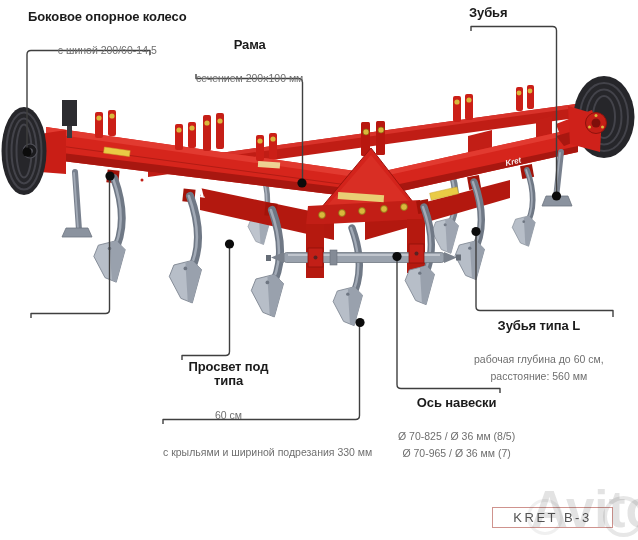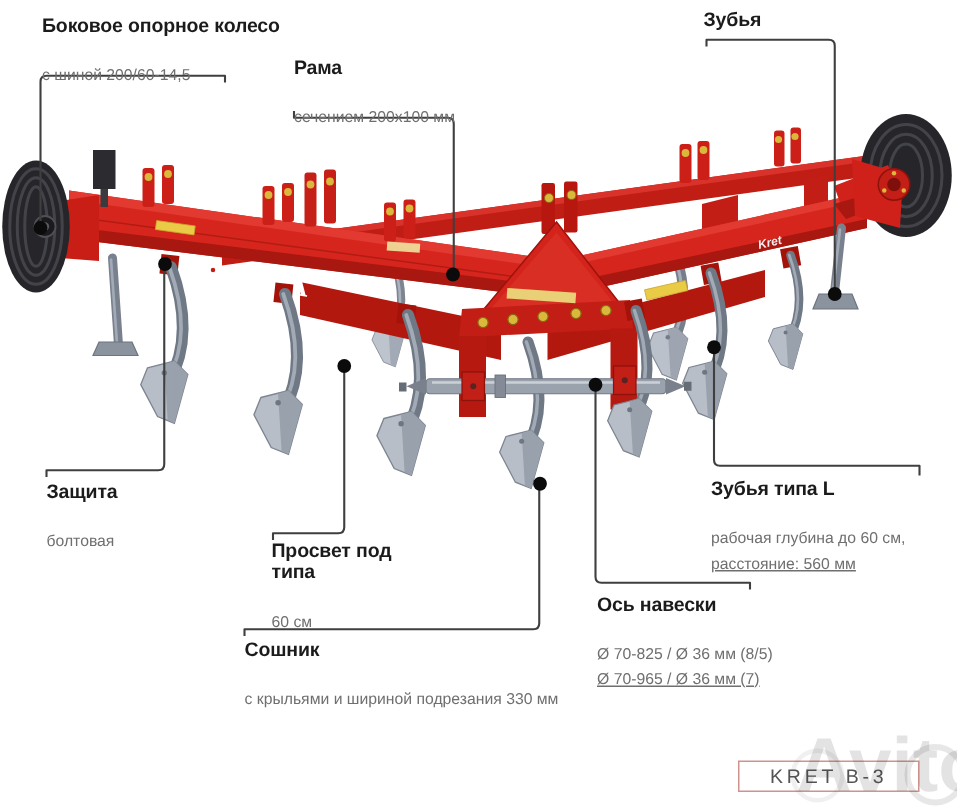--- a/index.html
+++ b/index.html
@@ -6,7 +6,7 @@
   #stage{position:relative;width:638px;height:540px;background:#fff;overflow:hidden;
          font-family:"Liberation Sans",sans-serif;}
   #machine-svg{position:absolute;left:0;top:0;z-index:1;}
-  .label{position:absolute;z-index:3;color:#1b1b1b;}
+  .label{position:absolute;z-index:3;color:#1b1b1b;text-align:center;}
   .lt{font-weight:bold;font-size:13px;line-height:1.1;letter-spacing:-0.1px;}
   .ls{font-size:10.5px;color:#6f6f6f;margin-top:19px;line-height:1.45;white-space:nowrap;}
   .ls2{font-size:10.5px;color:#6f6f6f;margin-top:1px;line-height:1.45;white-space:nowrap;text-decoration:underline;}

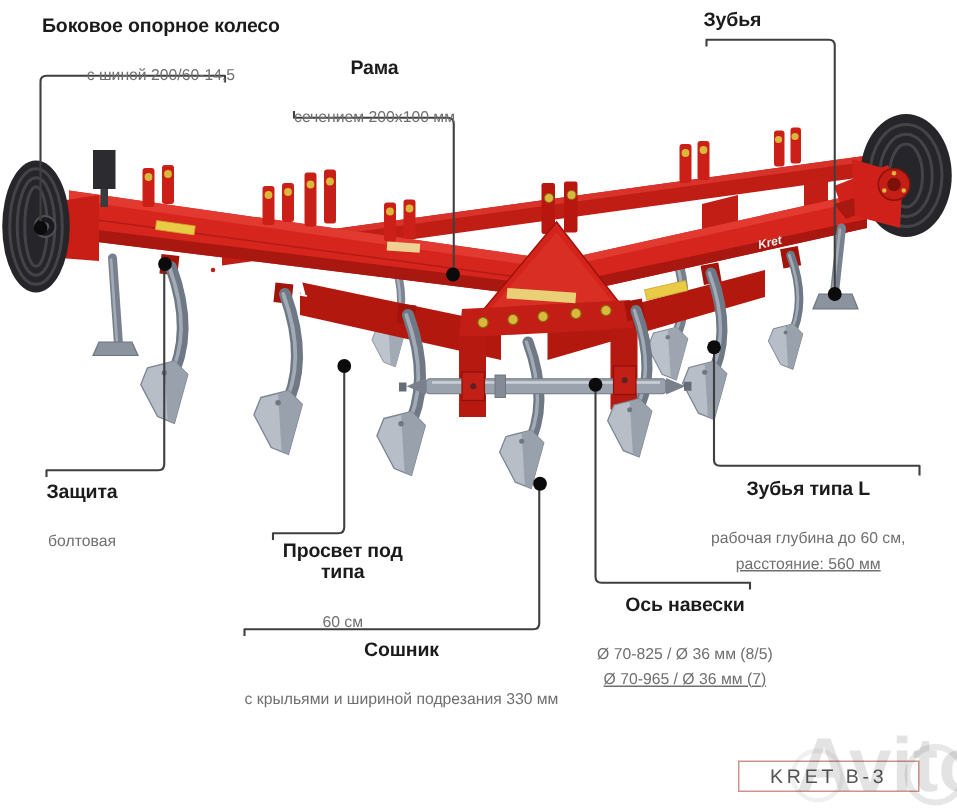--- a/index.html
+++ b/index.html
@@ -237,10 +237,6 @@
     <div class="lt">Зубья</div>
   </div>
 
-  <div class="label" style="left:31px;top:321px" id="label-protection">
-    <div class="lt">Защита</div>
-    <div class="ls">болтовая</div>
-  </div>
 
   <div class="label" style="left:181px;top:360px" id="label-clearance">
     <div class="lt">Просвет под типа</div>

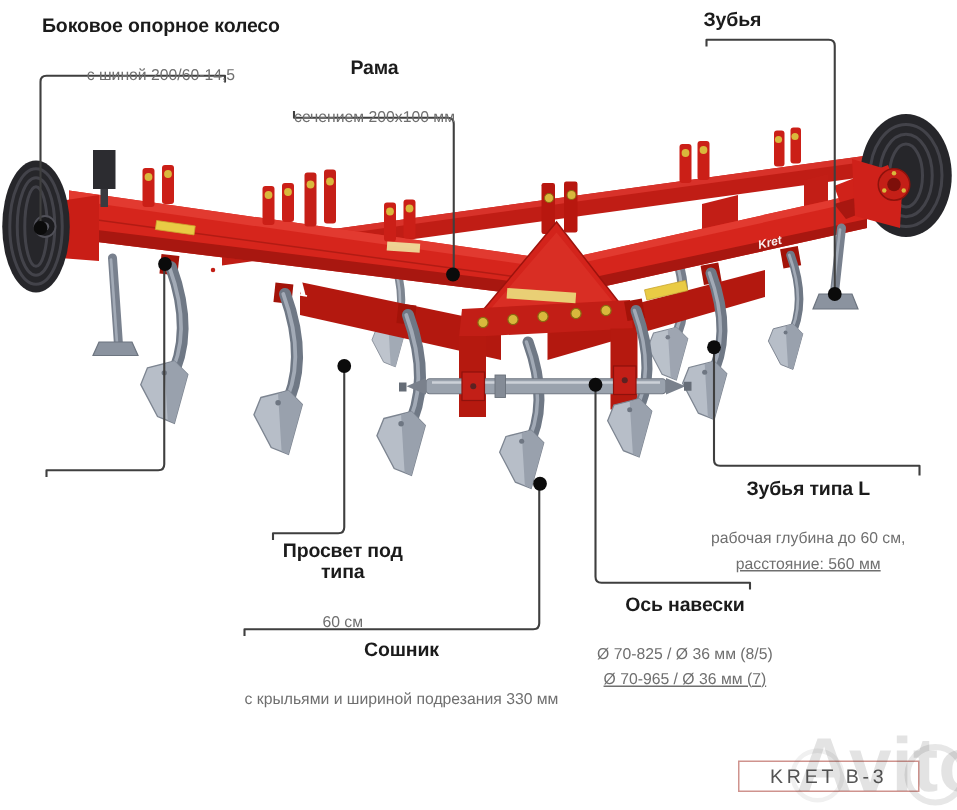--- a/index.html
+++ b/index.html
@@ -9,7 +9,7 @@
   .label{position:absolute;z-index:3;color:#1b1b1b;text-align:center;}
   .lt{font-weight:bold;font-size:13px;line-height:1.1;letter-spacing:-0.1px;}
   .ls{font-size:10.5px;color:#6f6f6f;margin-top:19px;line-height:1.45;white-space:nowrap;}
-  .ls2{font-size:10.5px;color:#6f6f6f;margin-top:1px;line-height:1.45;white-space:nowrap;text-decoration:underline;}
+  .ls2{font-size:10.5px;color:#6f6f6f;margin-top:1px;line-height:1.45;white-space:nowrap;}
   #label-clearance{width:95px;}
   #model-box{position:absolute;left:492px;top:507px;width:119px;height:19px;z-index:4;
              border:1px solid #cf938e;color:#545454;font-size:13px;line-height:19px;

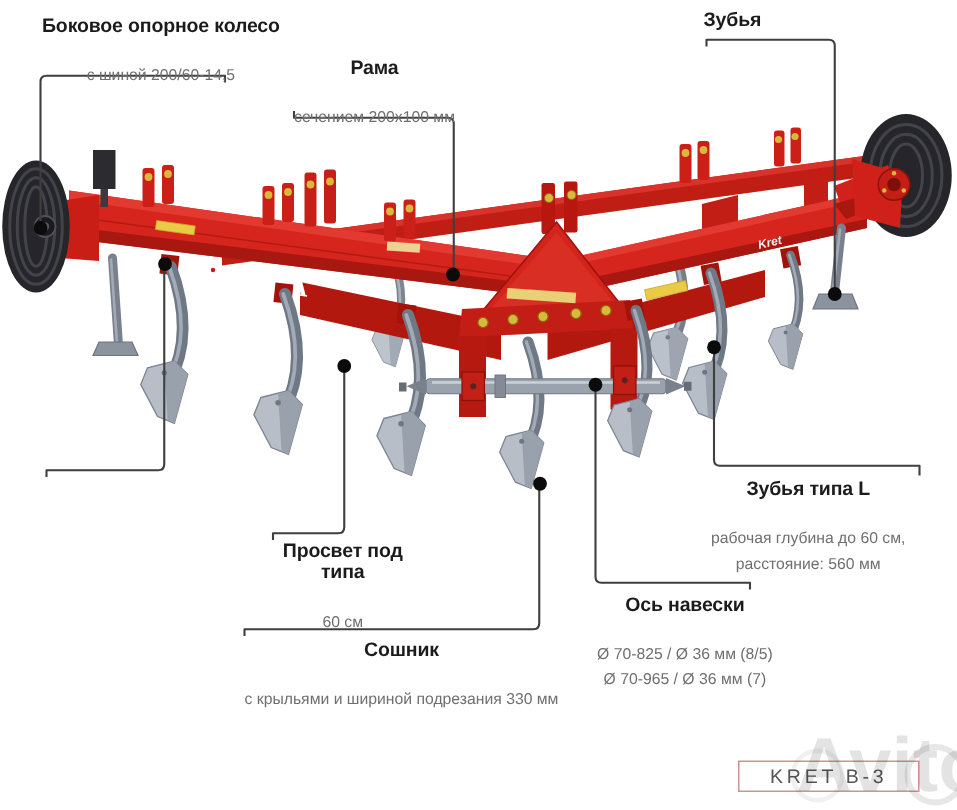--- a/index.html
+++ b/index.html
@@ -244,7 +244,6 @@
   </div>
 
   <div class="label" style="left:163px;top:426px" id="label-coulter">
-    <div class="lt">Сошник</div>
     <div class="ls">с крыльями и шириной подрезания 330 мм</div>
   </div>
 

